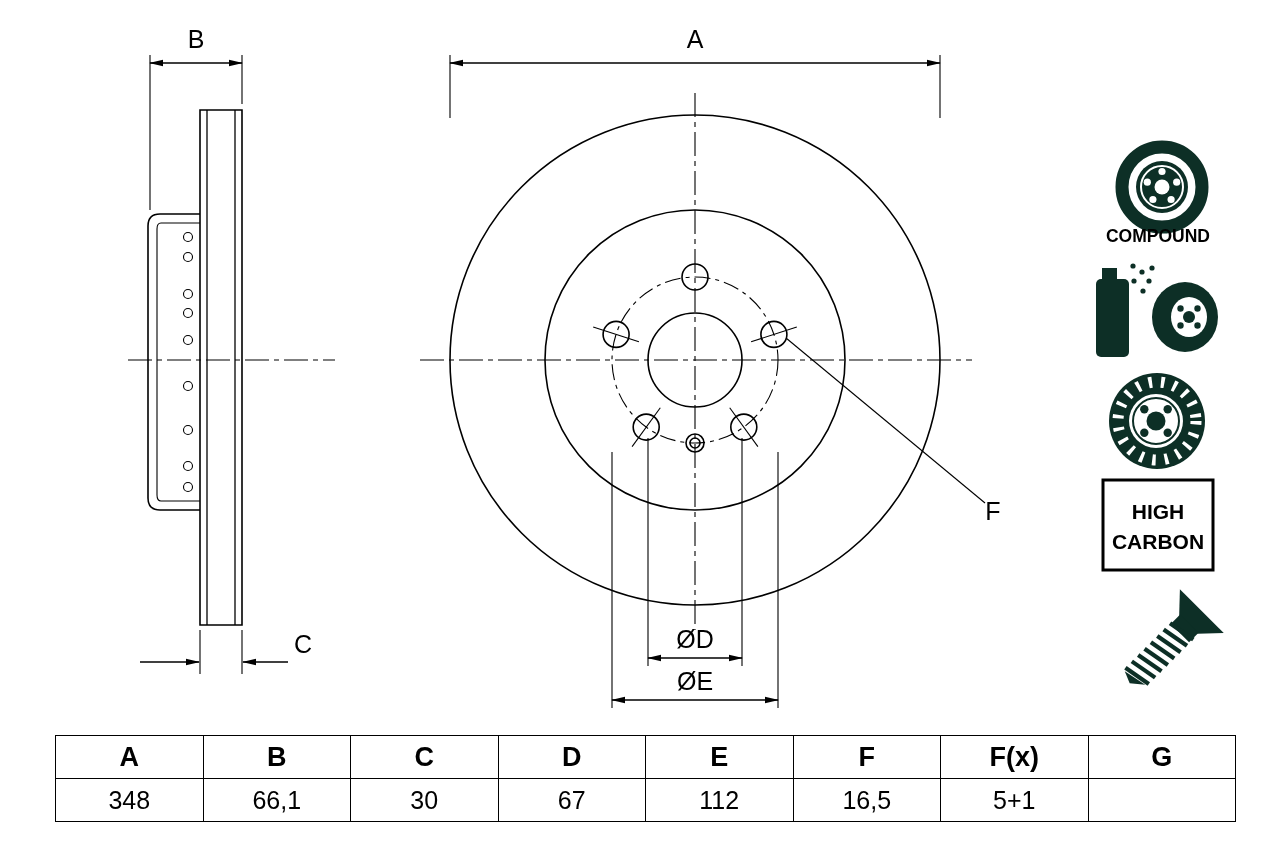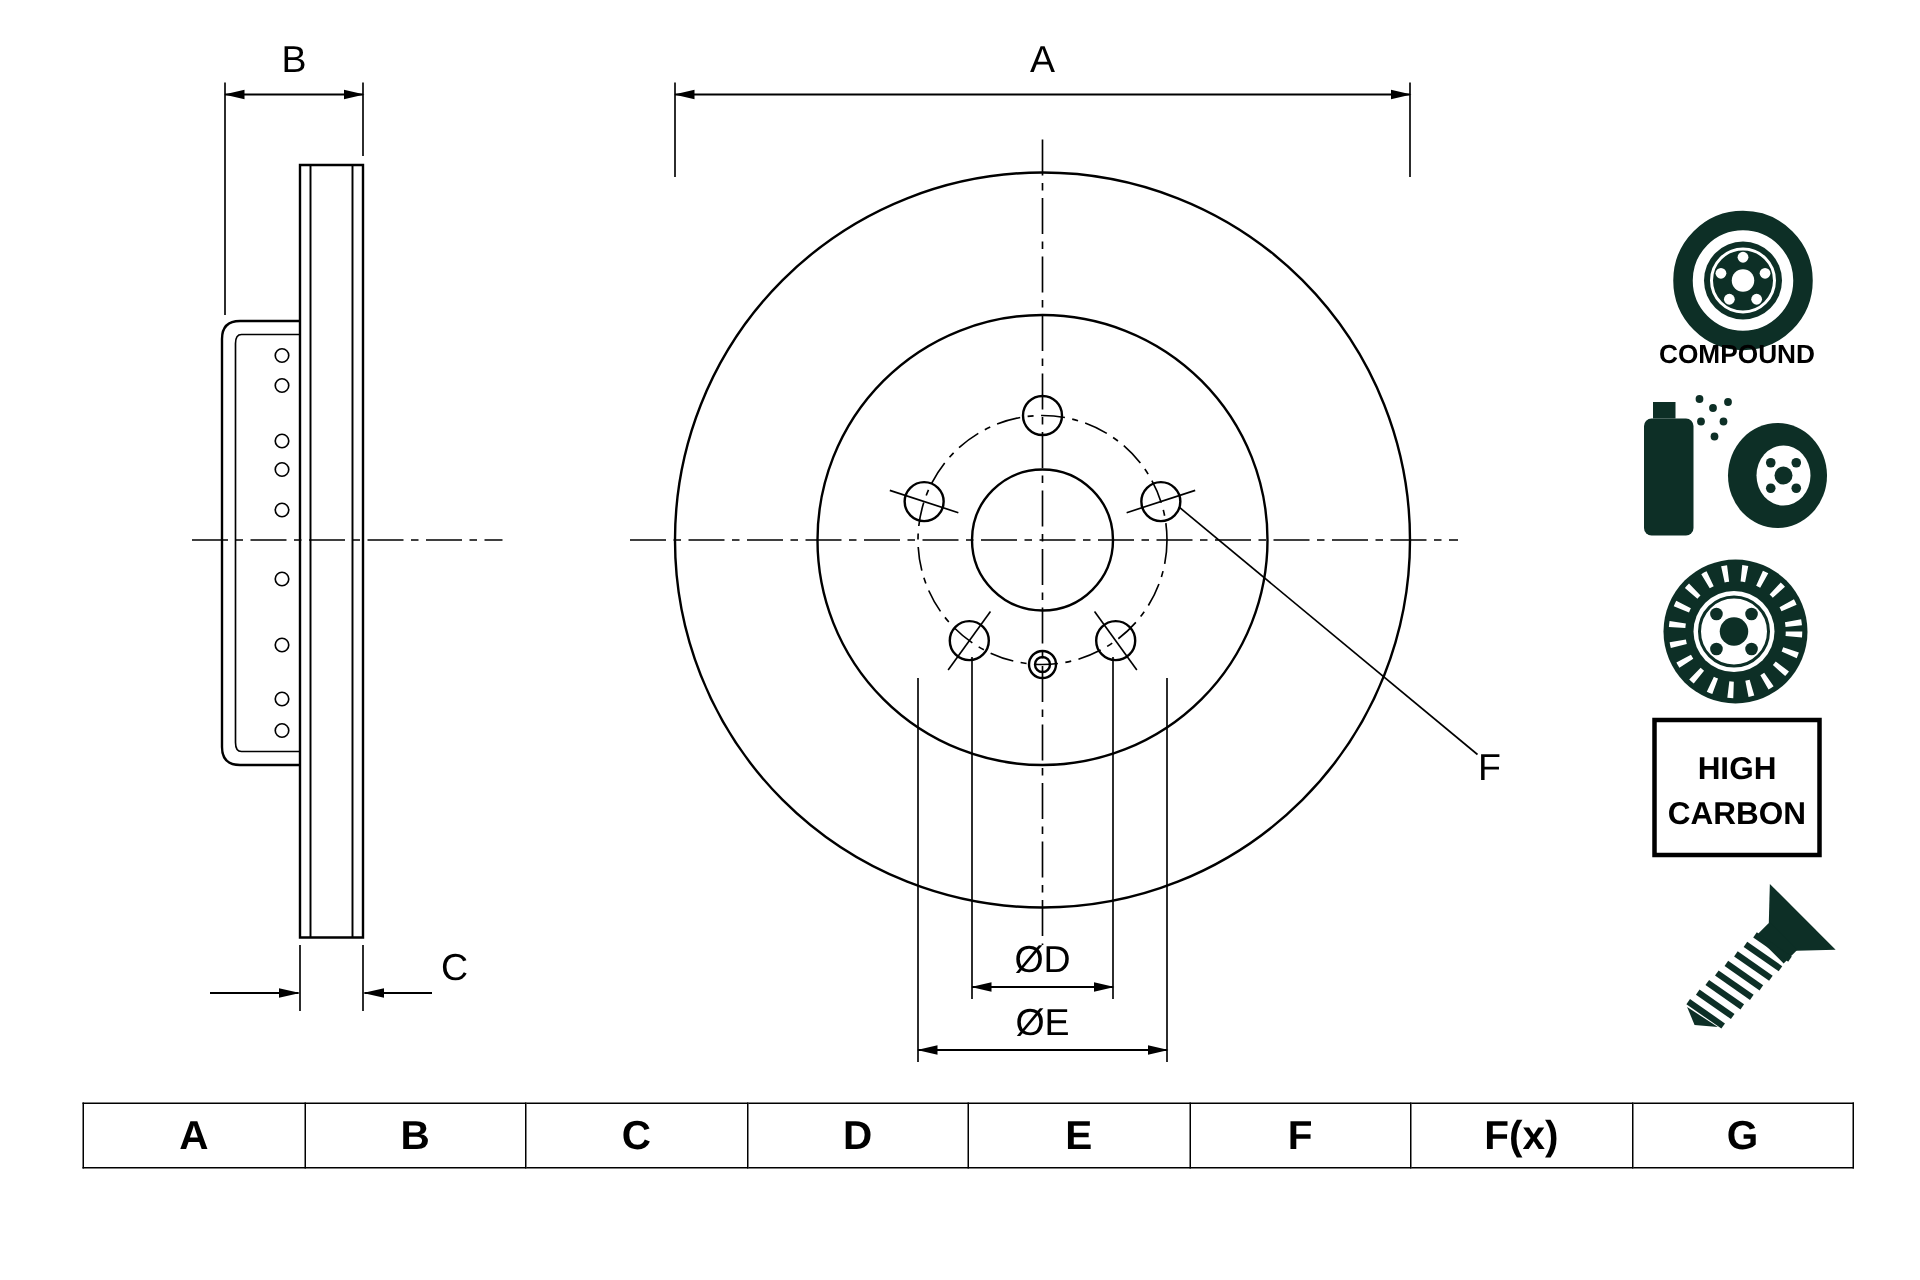--- a/index.html
+++ b/index.html
@@ -216,6 +216,16 @@
       <th>F(x)</th>
       <th>G</th>
     </tr>
+    <tr>
+      <td>348</td>
+      <td>66,1</td>
+      <td>30</td>
+      <td>67</td>
+      <td>112</td>
+      <td>16,5</td>
+      <td>5+1</td>
+      <td></td>
+    </tr>
   </tbody>
     </table>
 </div>

